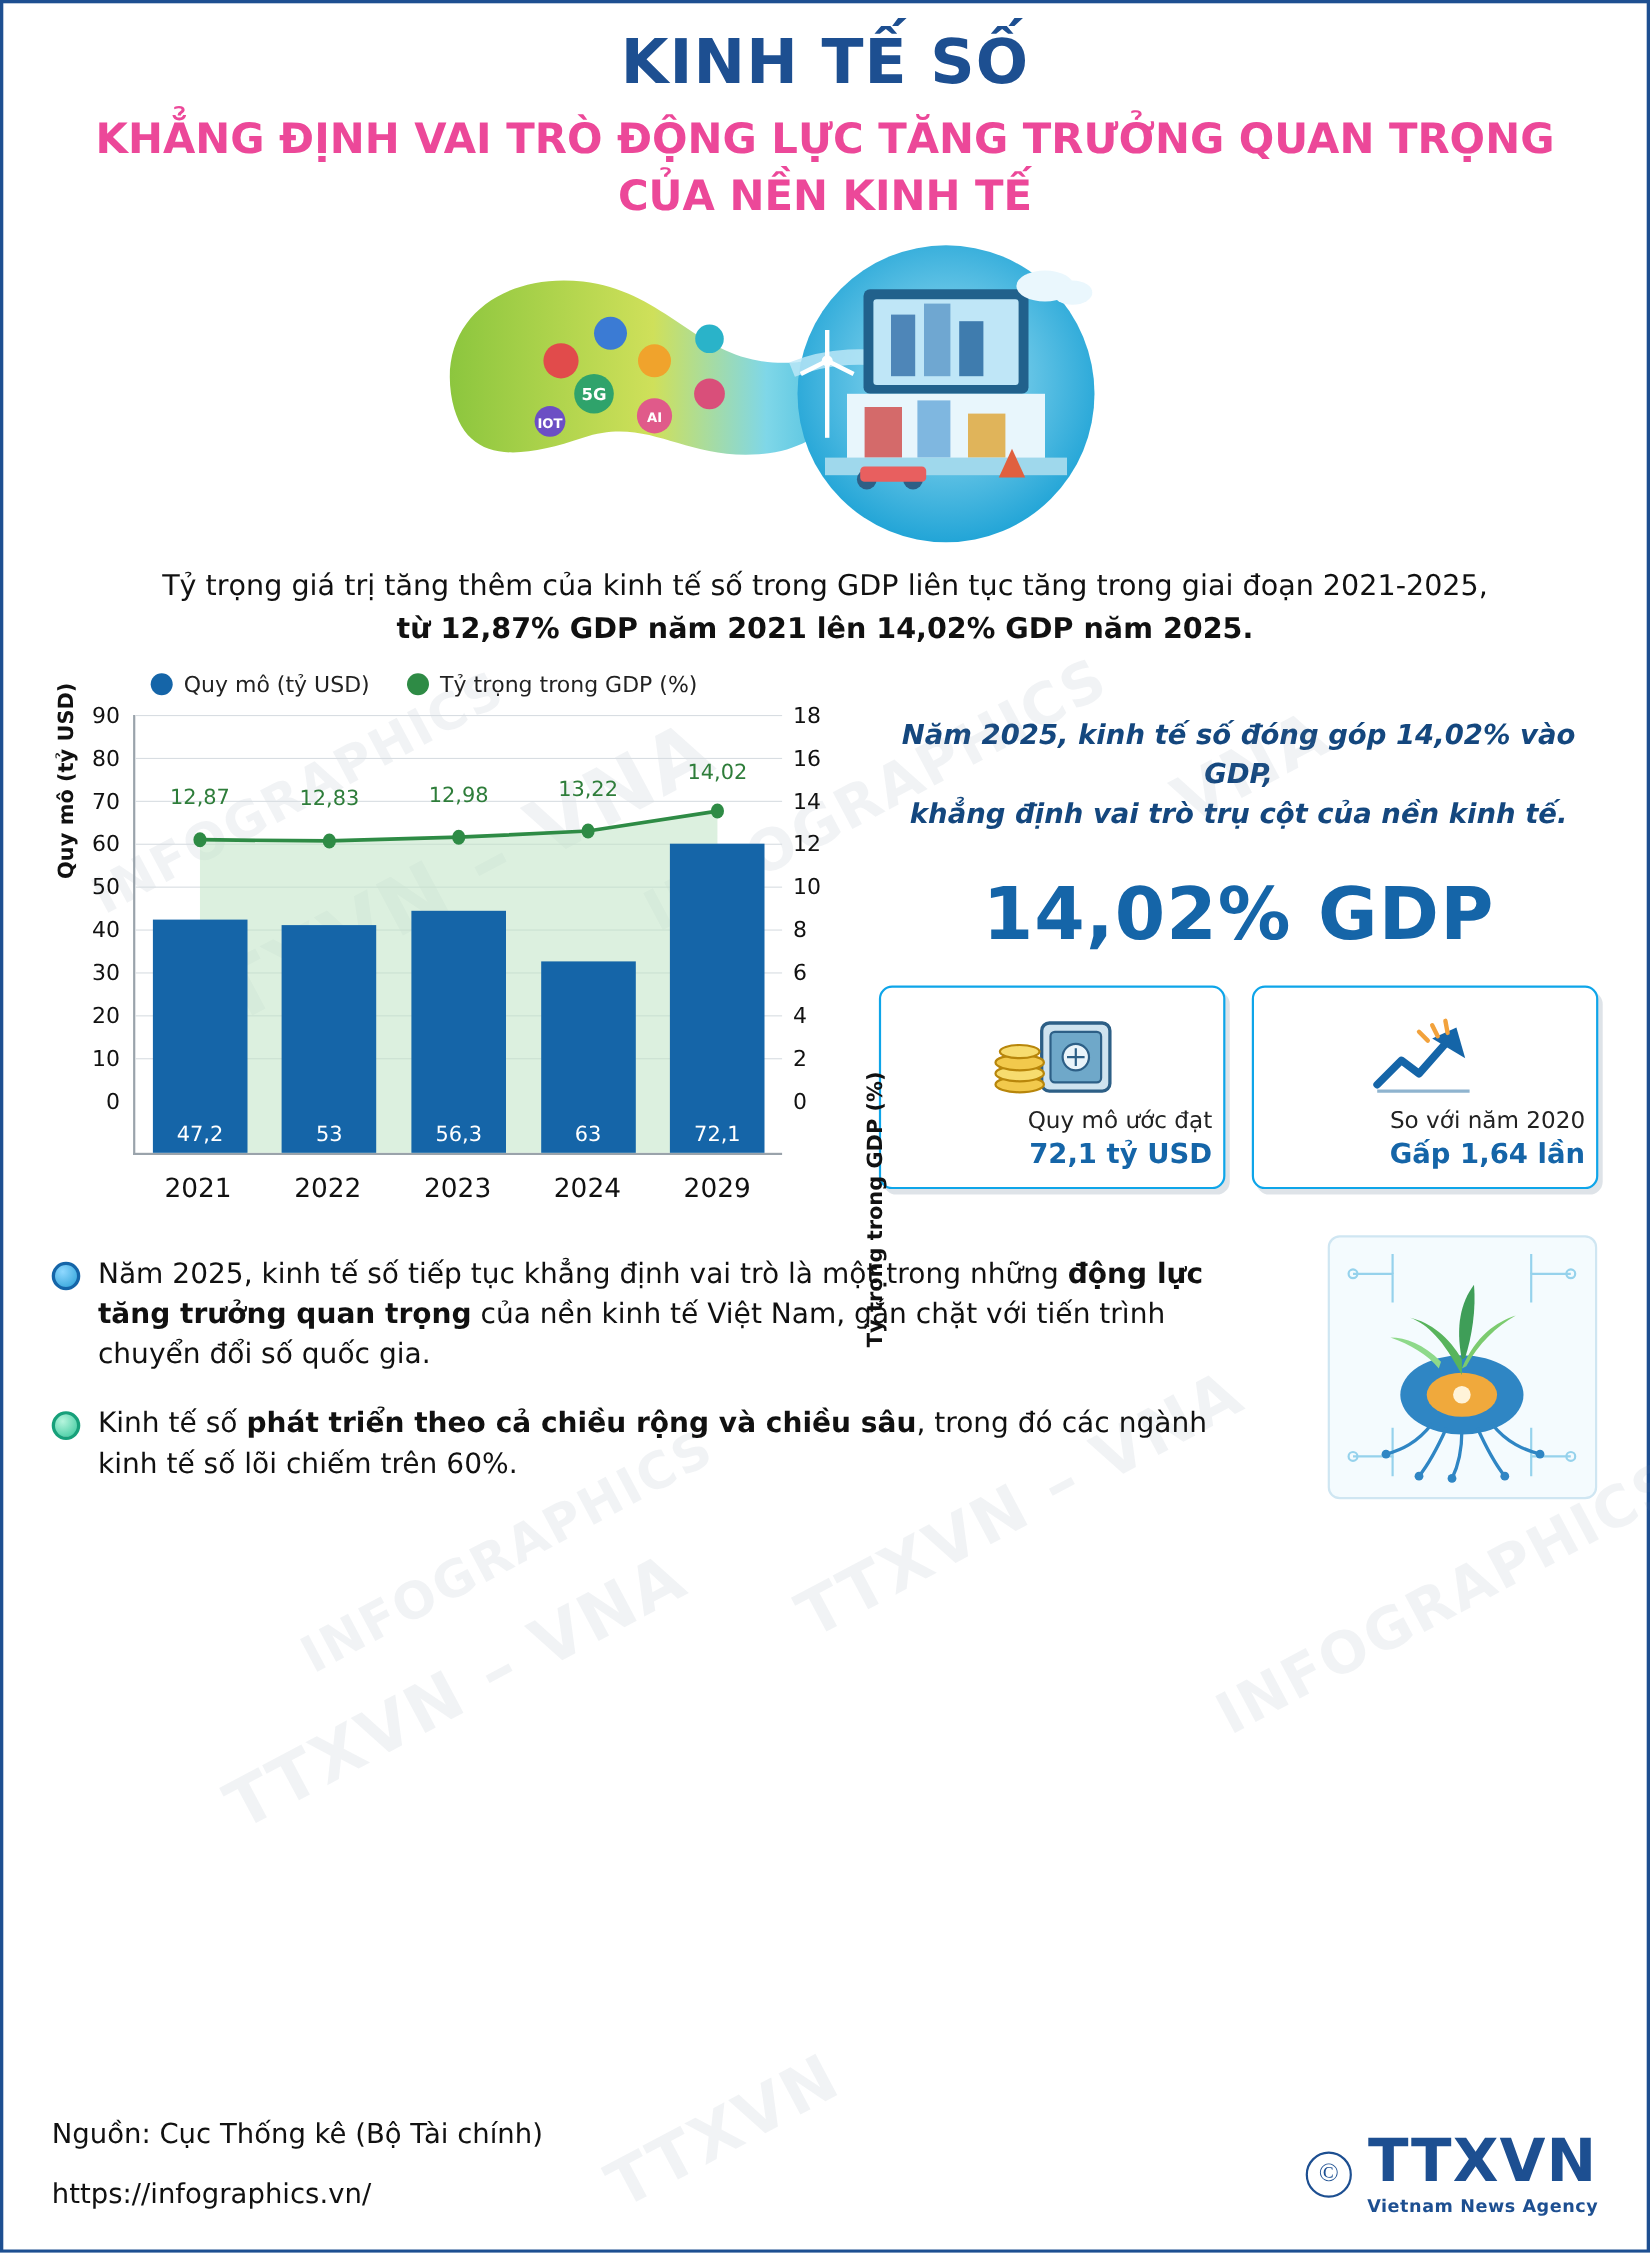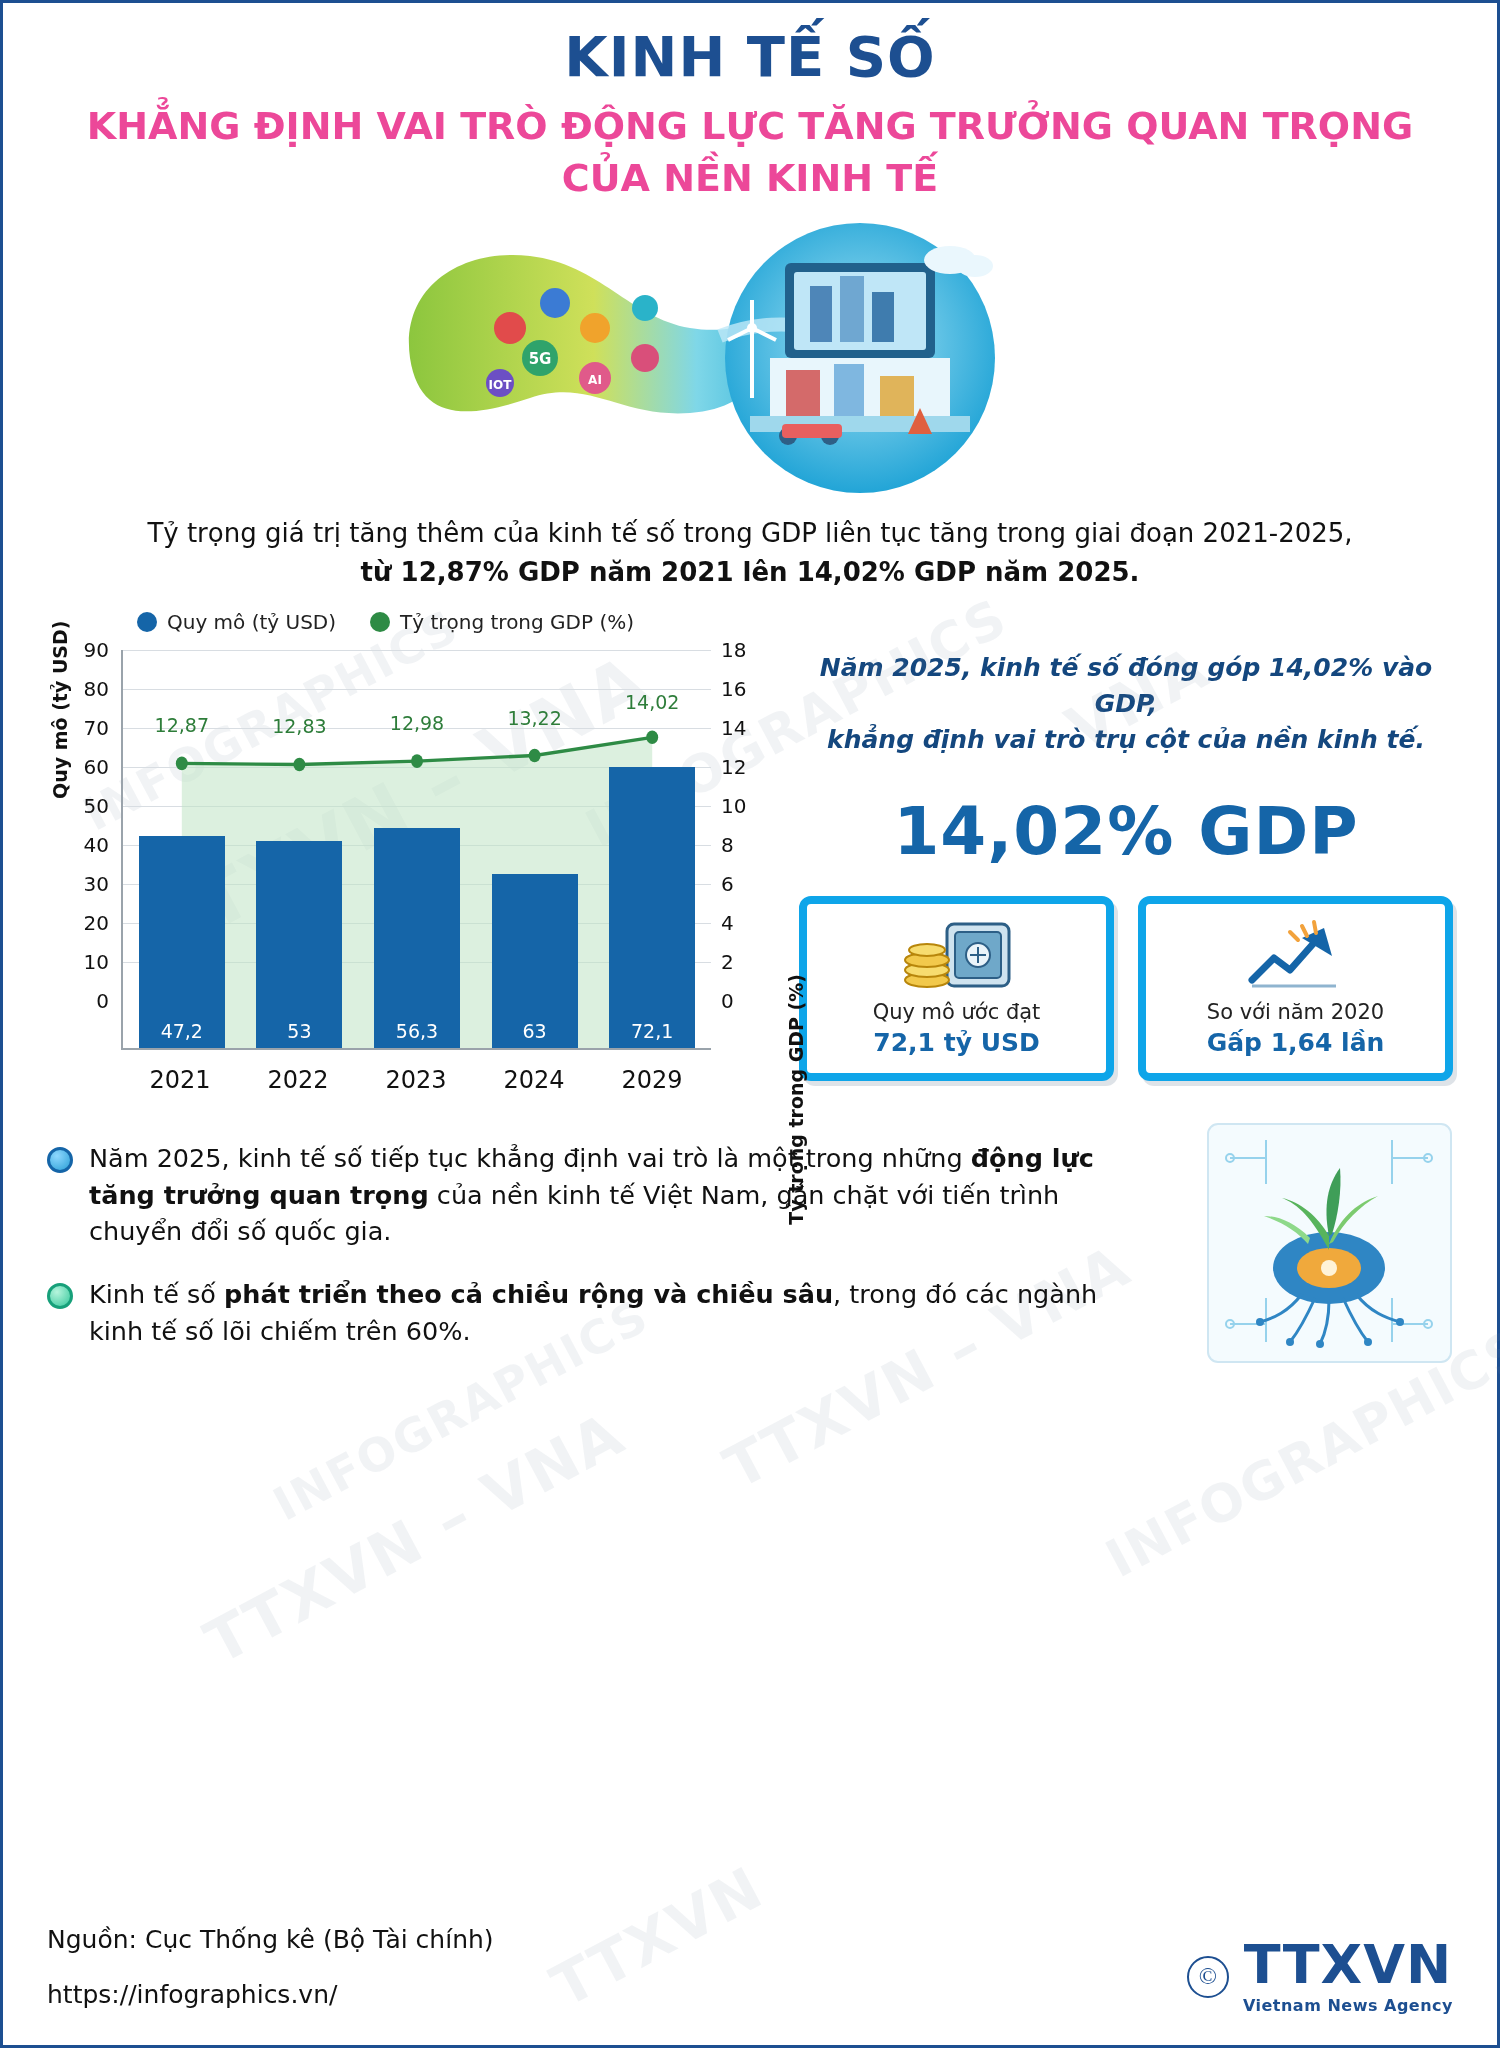--- a/index.html
+++ b/index.html
@@ -153,12 +153,12 @@
   .cards { display: flex; gap: 24px; justify-content: center; }
   .card {
     flex: 1;
-    border: 8px solid #0ea5e9;
+    border: 2px solid #0ea5e9;
     border-radius: 12px;
     background: #fff;
     box-shadow: 4px 5px 0 rgba(160,175,190,0.35);
-    padding: 12px 10px 16px 10px;
-    text-align: center;
+    padding: 24px 10px 16px 10px;
+    text-align: right;
   }
   .card-ico { height: 82px; display: flex; align-items: center; justify-content: center; }
   .card-cap { font-size: 21px; color: #222; margin-top: 2px; }

